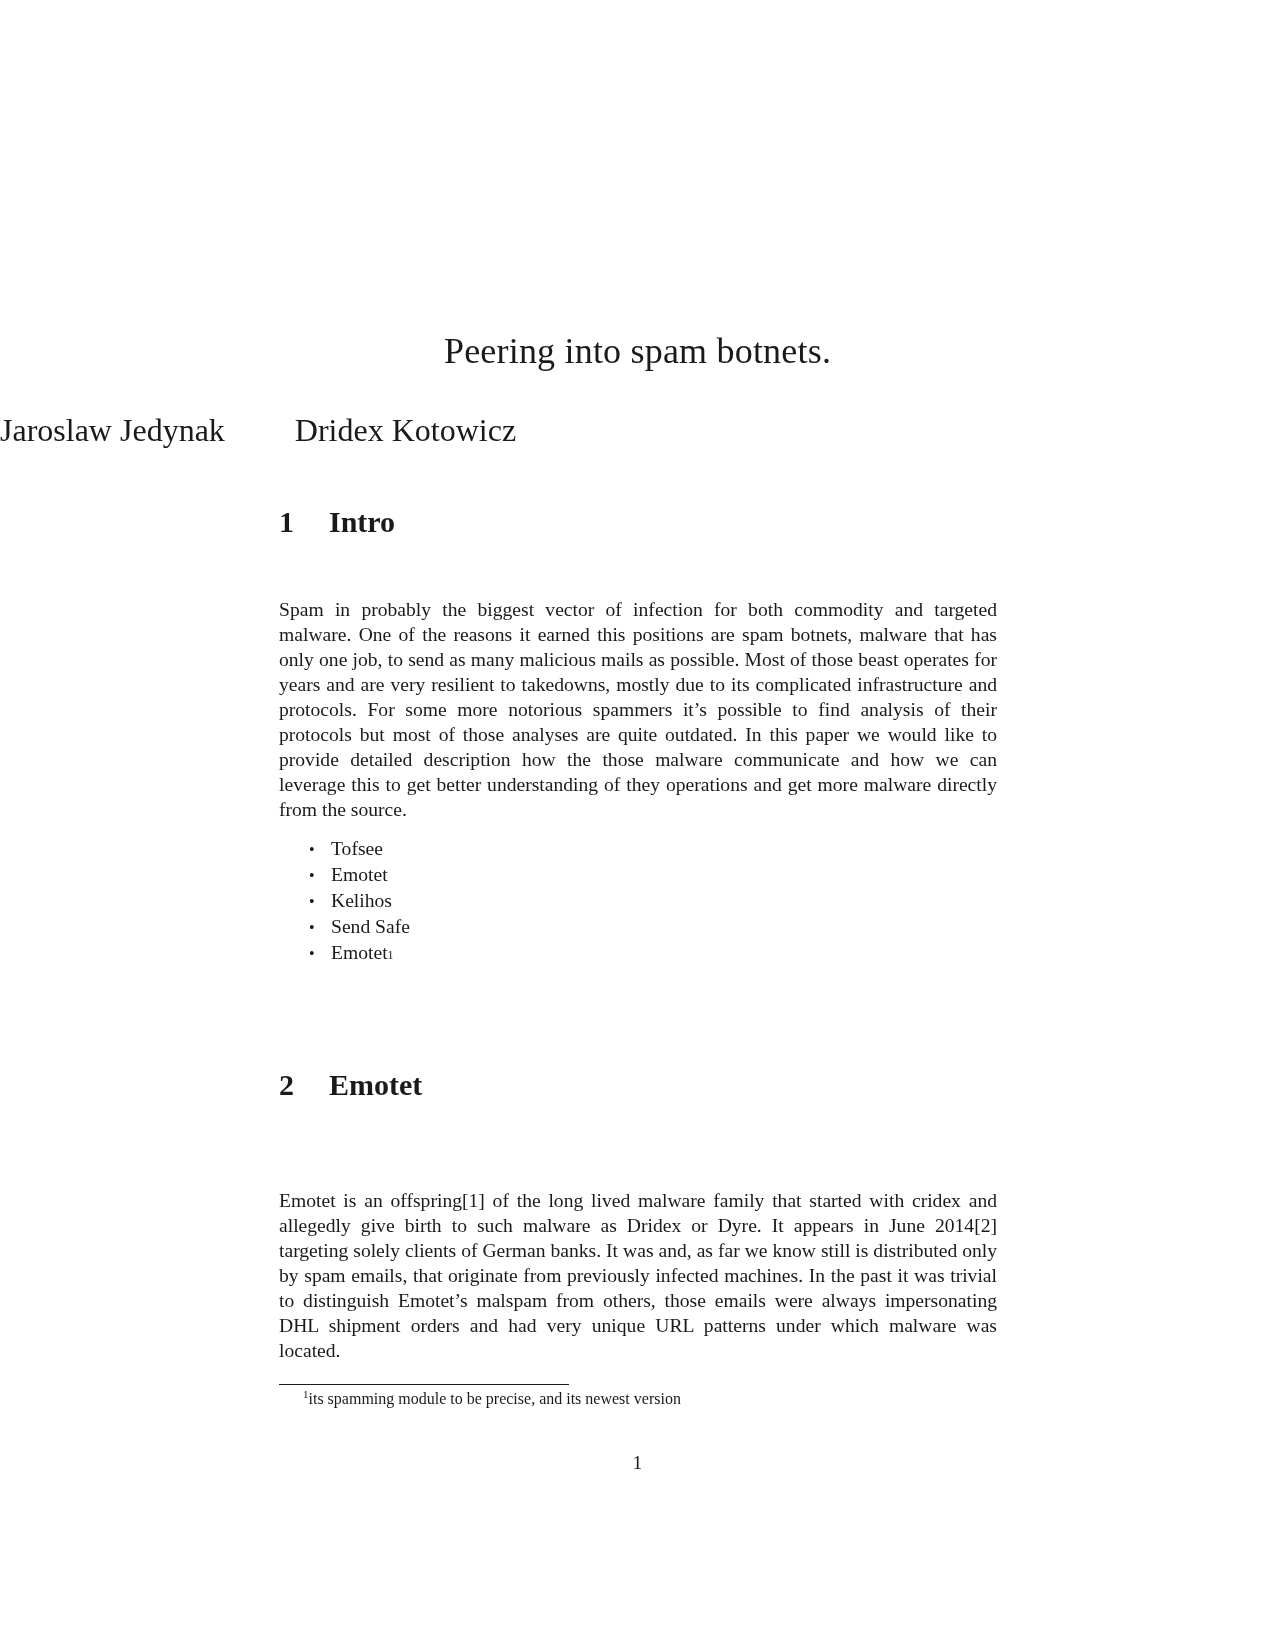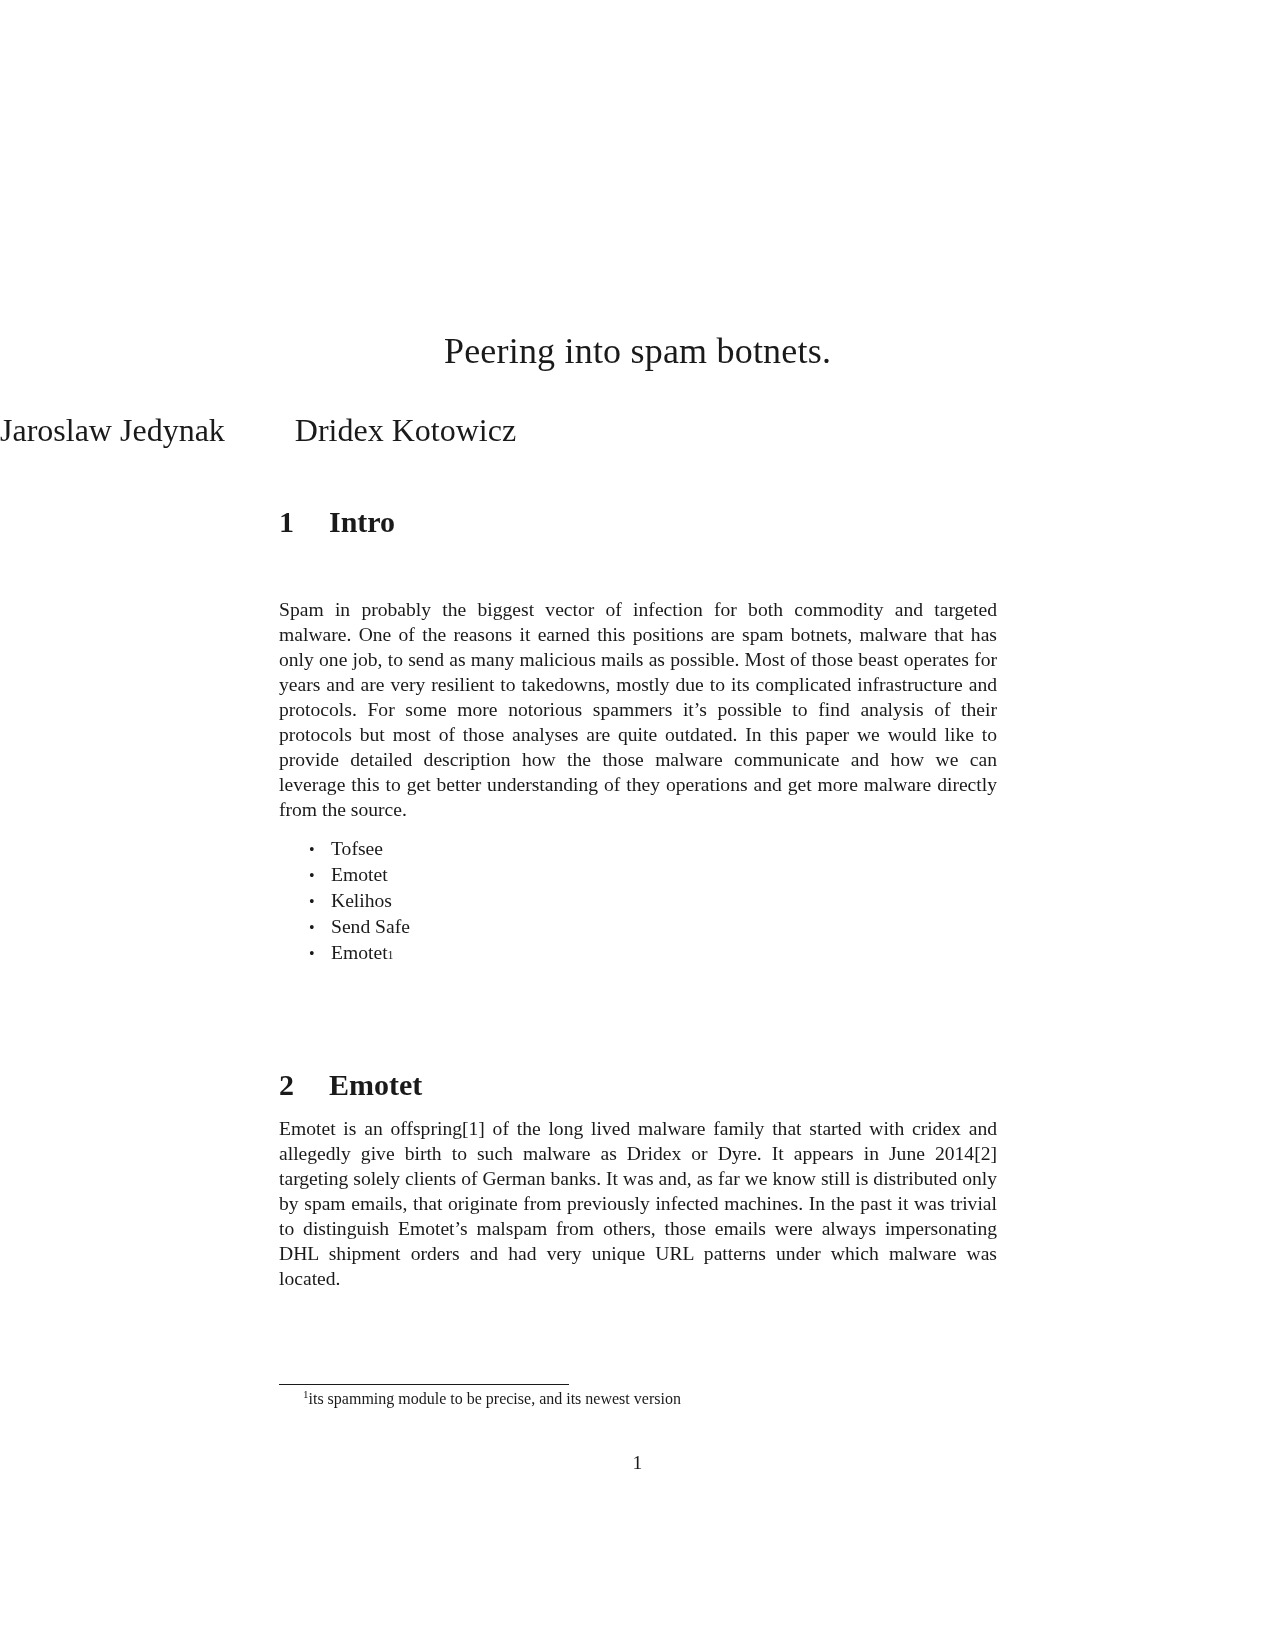--- a/index.html
+++ b/index.html
@@ -96,7 +96,7 @@
       <span>Emotet</span>
     </h2>
   </div>
-  <div class="col" style="top:1116px;">
+  <div class="col" style="top:1188px;">
     <p class="para">Emotet is an offspring[1] of the long lived malware family that started with cridex and allegedly give birth to such malware as Dridex or Dyre. It appears in June 2014[2] targeting solely clients of German banks. It was and, as far we know still is distributed only by spam emails, that originate from previously infected machines. In the past it was trivial to distinguish Emotet’s malspam from others, those emails were always impersonating DHL shipment orders and had very unique URL patterns under which malware was located.</p>
   </div>
 

